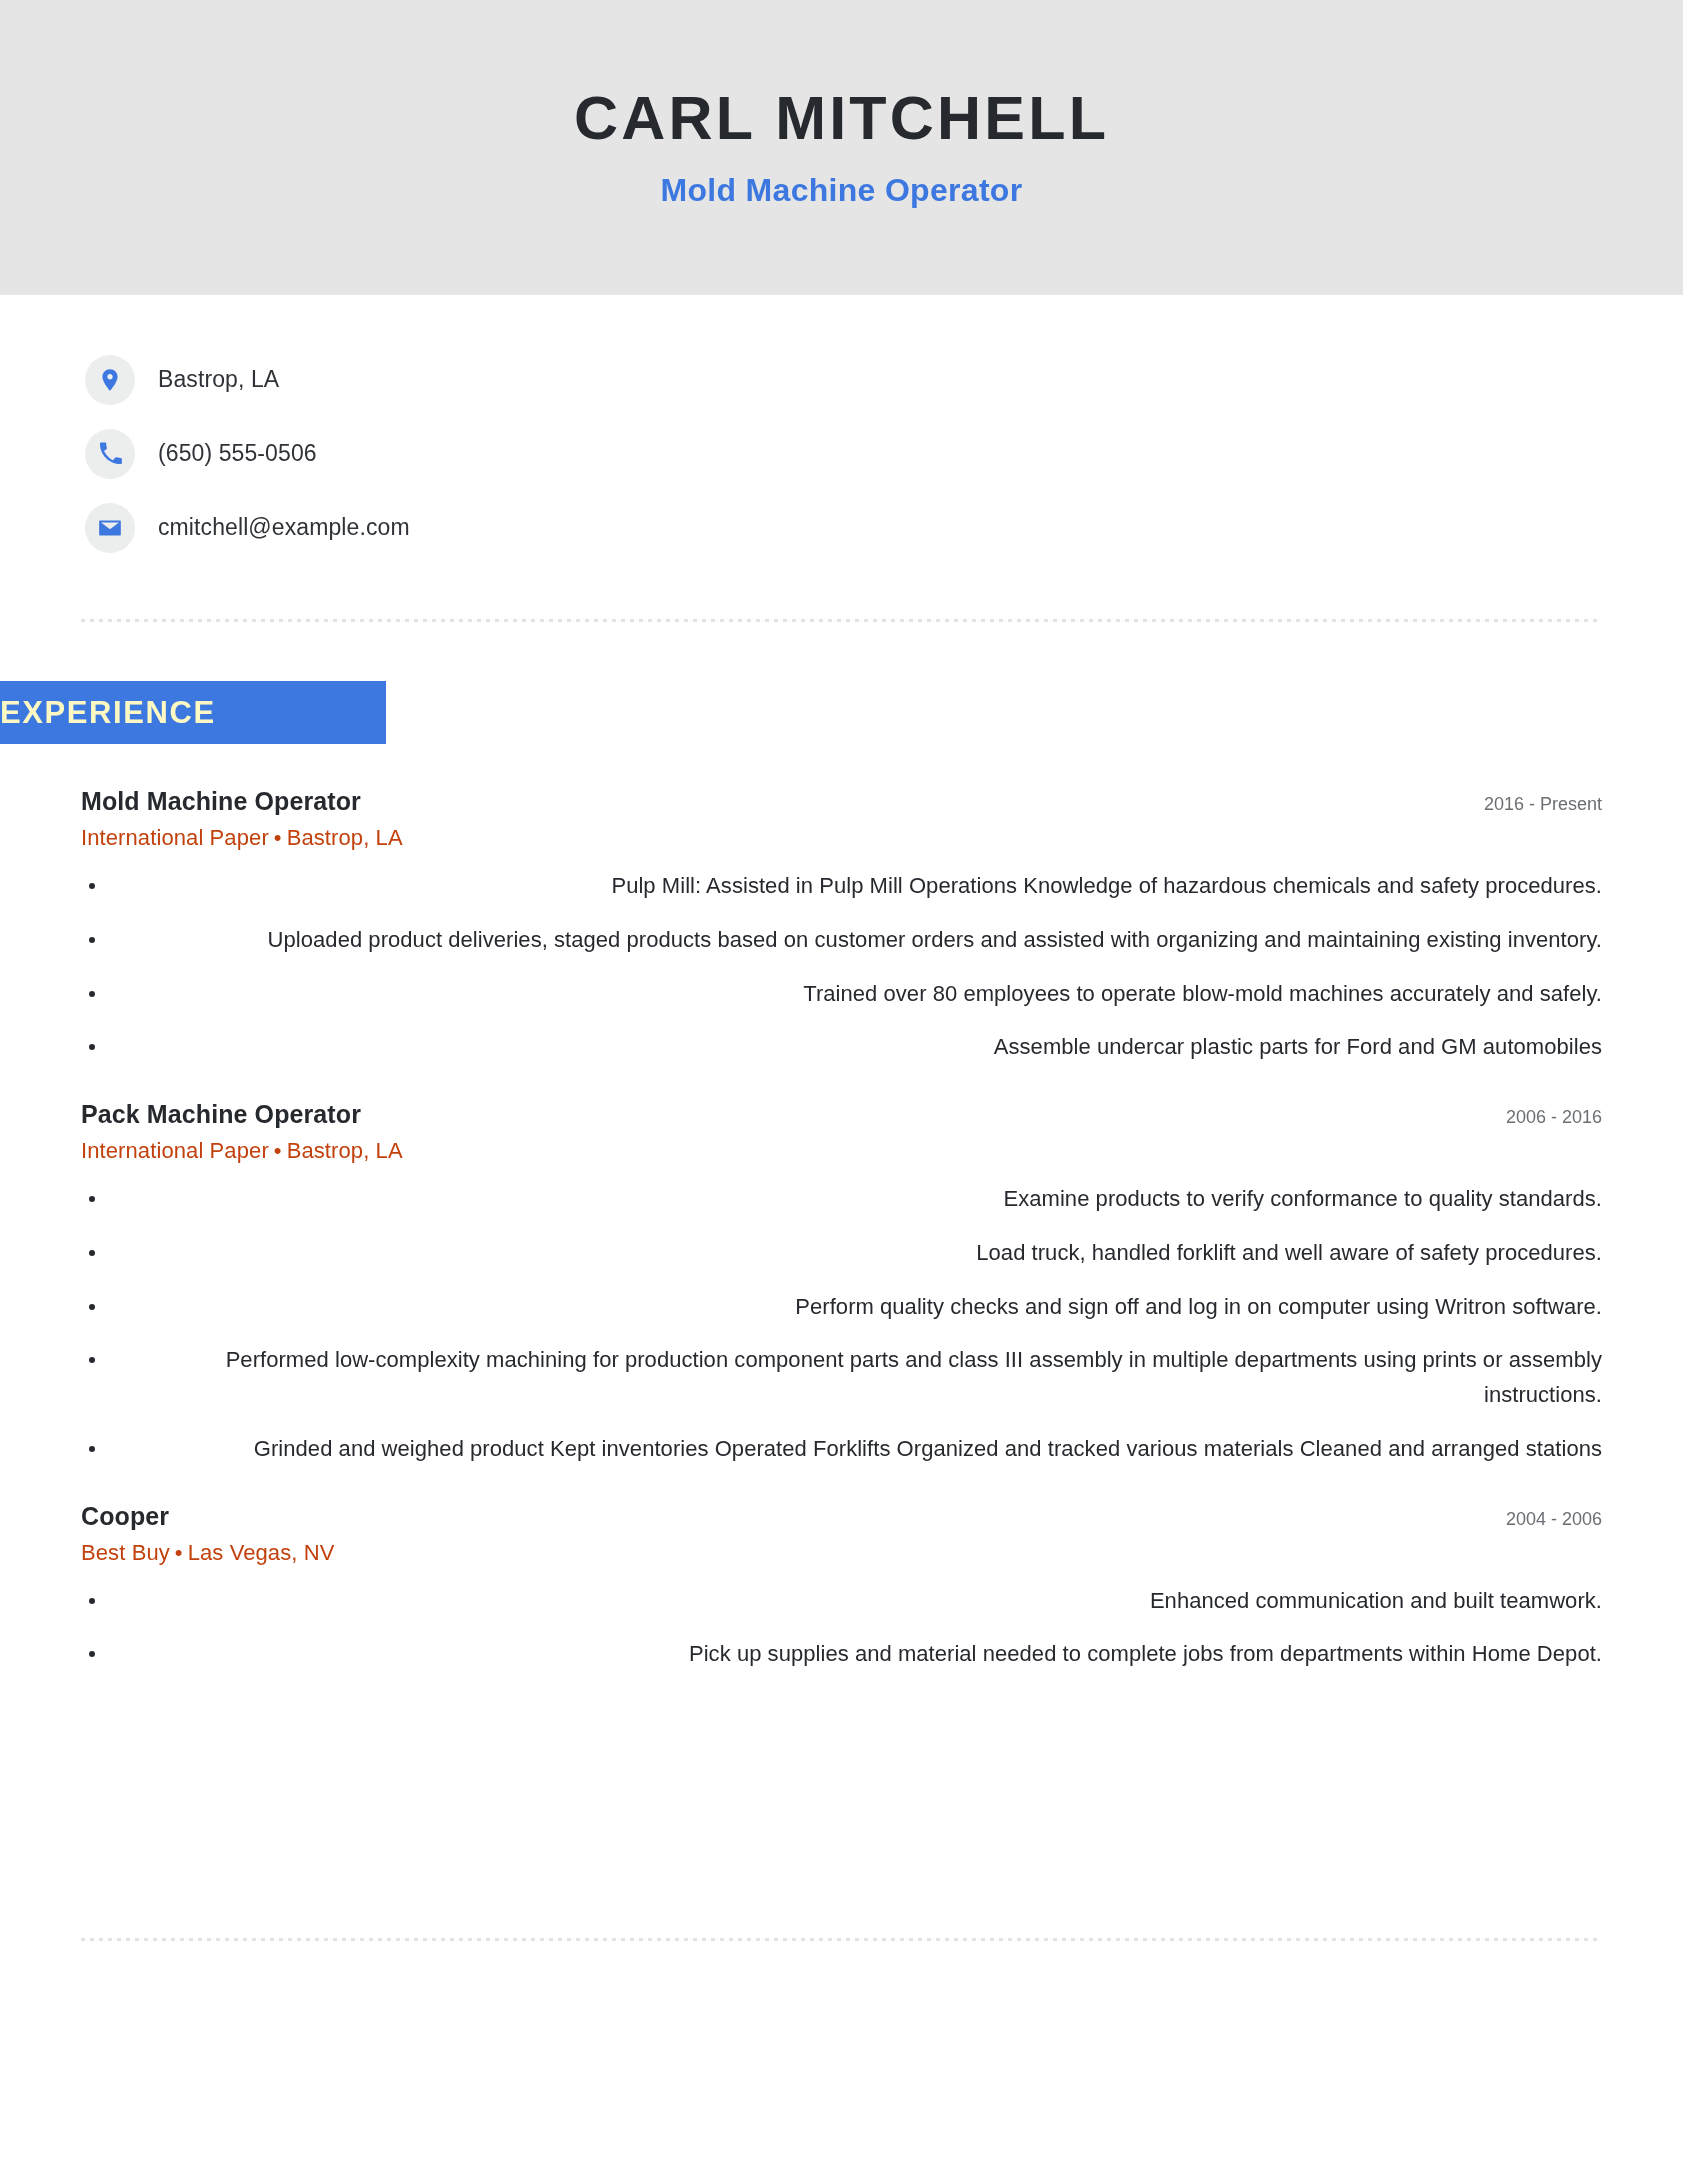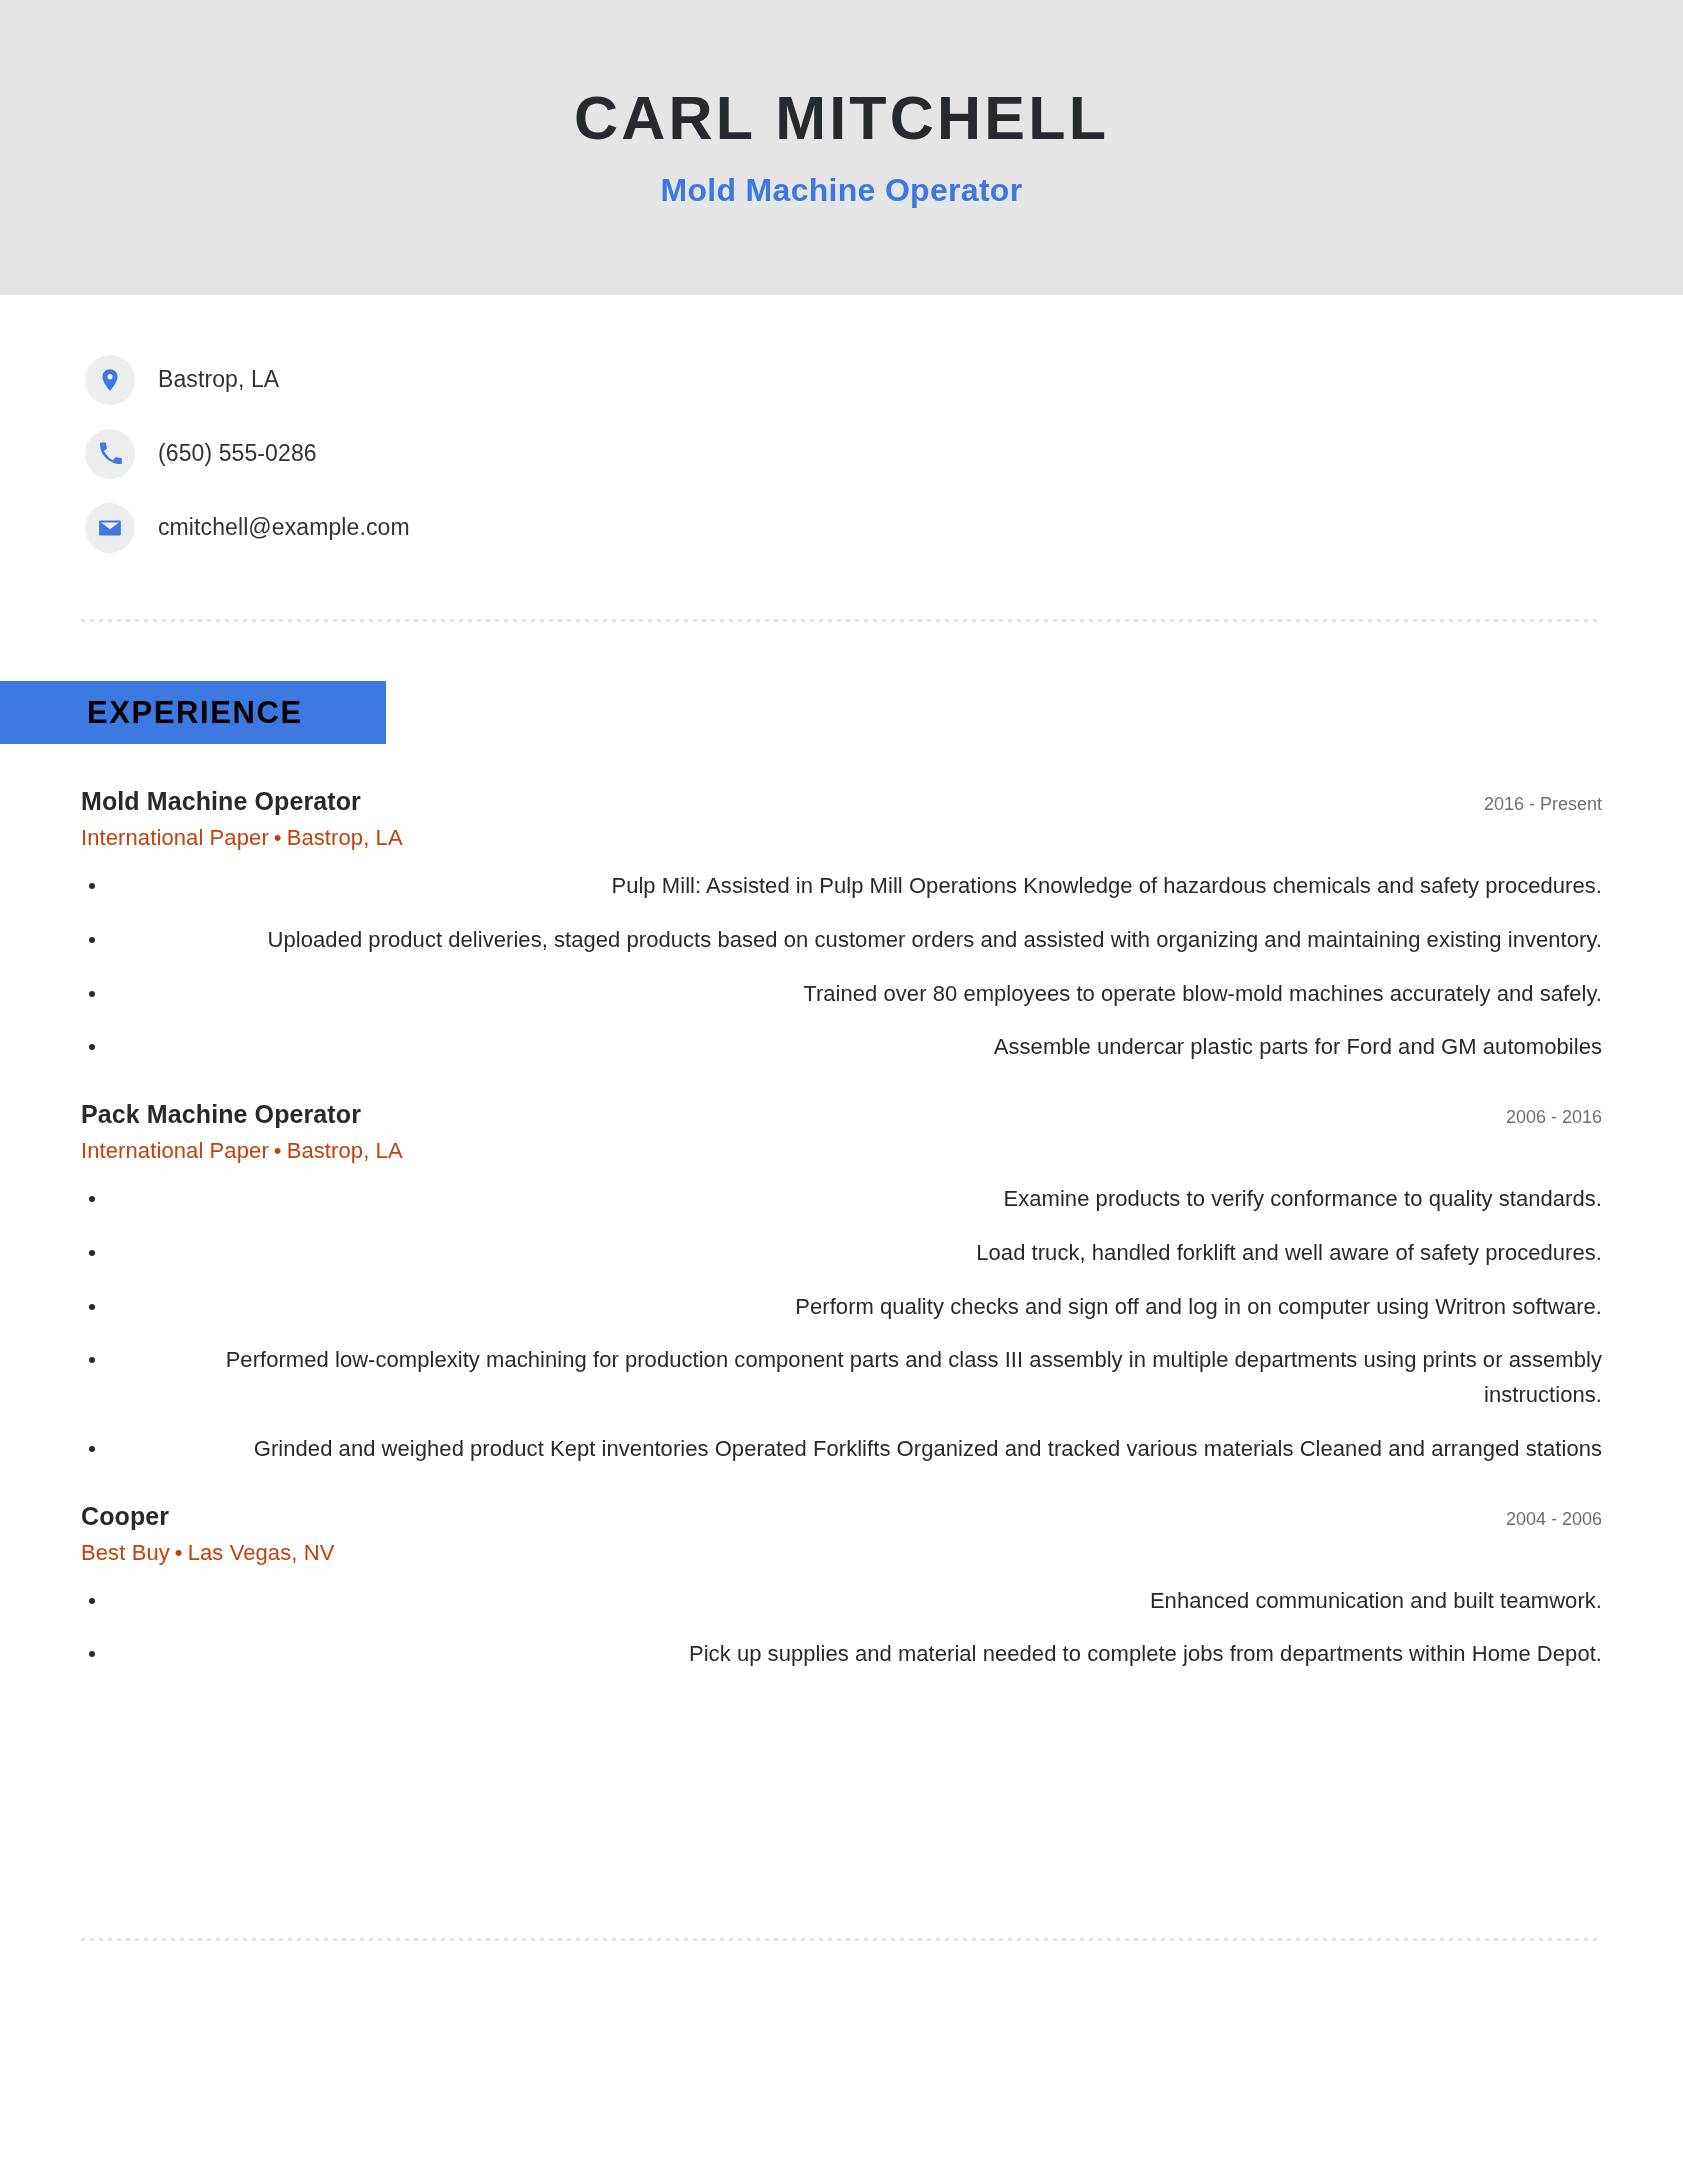--- a/index.html
+++ b/index.html
@@ -205,7 +205,7 @@
           <path fill="#3c78e0" d="M6.6 10.8c1.7 3.3 4.3 5.9 7.6 7.6l2.5-2.5c.3-.3.8-.4 1.2-.3 1.2.4 2.5.6 3.9.6.6 0 1.1.5 1.1 1.1V21c0 .6-.5 1.1-1.1 1.1C10.7 22.1 1.9 13.3 1.9 2.6 1.9 2 2.4 1.5 3 1.5h3.8c.6 0 1.1.5 1.1 1.1 0 1.3.2 2.6.6 3.9.1.4 0 .8-.3 1.2l-2.6 2.1z"></path>
         </svg>
       </span>
-      <span class="contact-text">(650) 555-0286</span>
+      <span class="contact-text">(650) 555-0506</span>
     </div>
 
     <div class="contact-row">

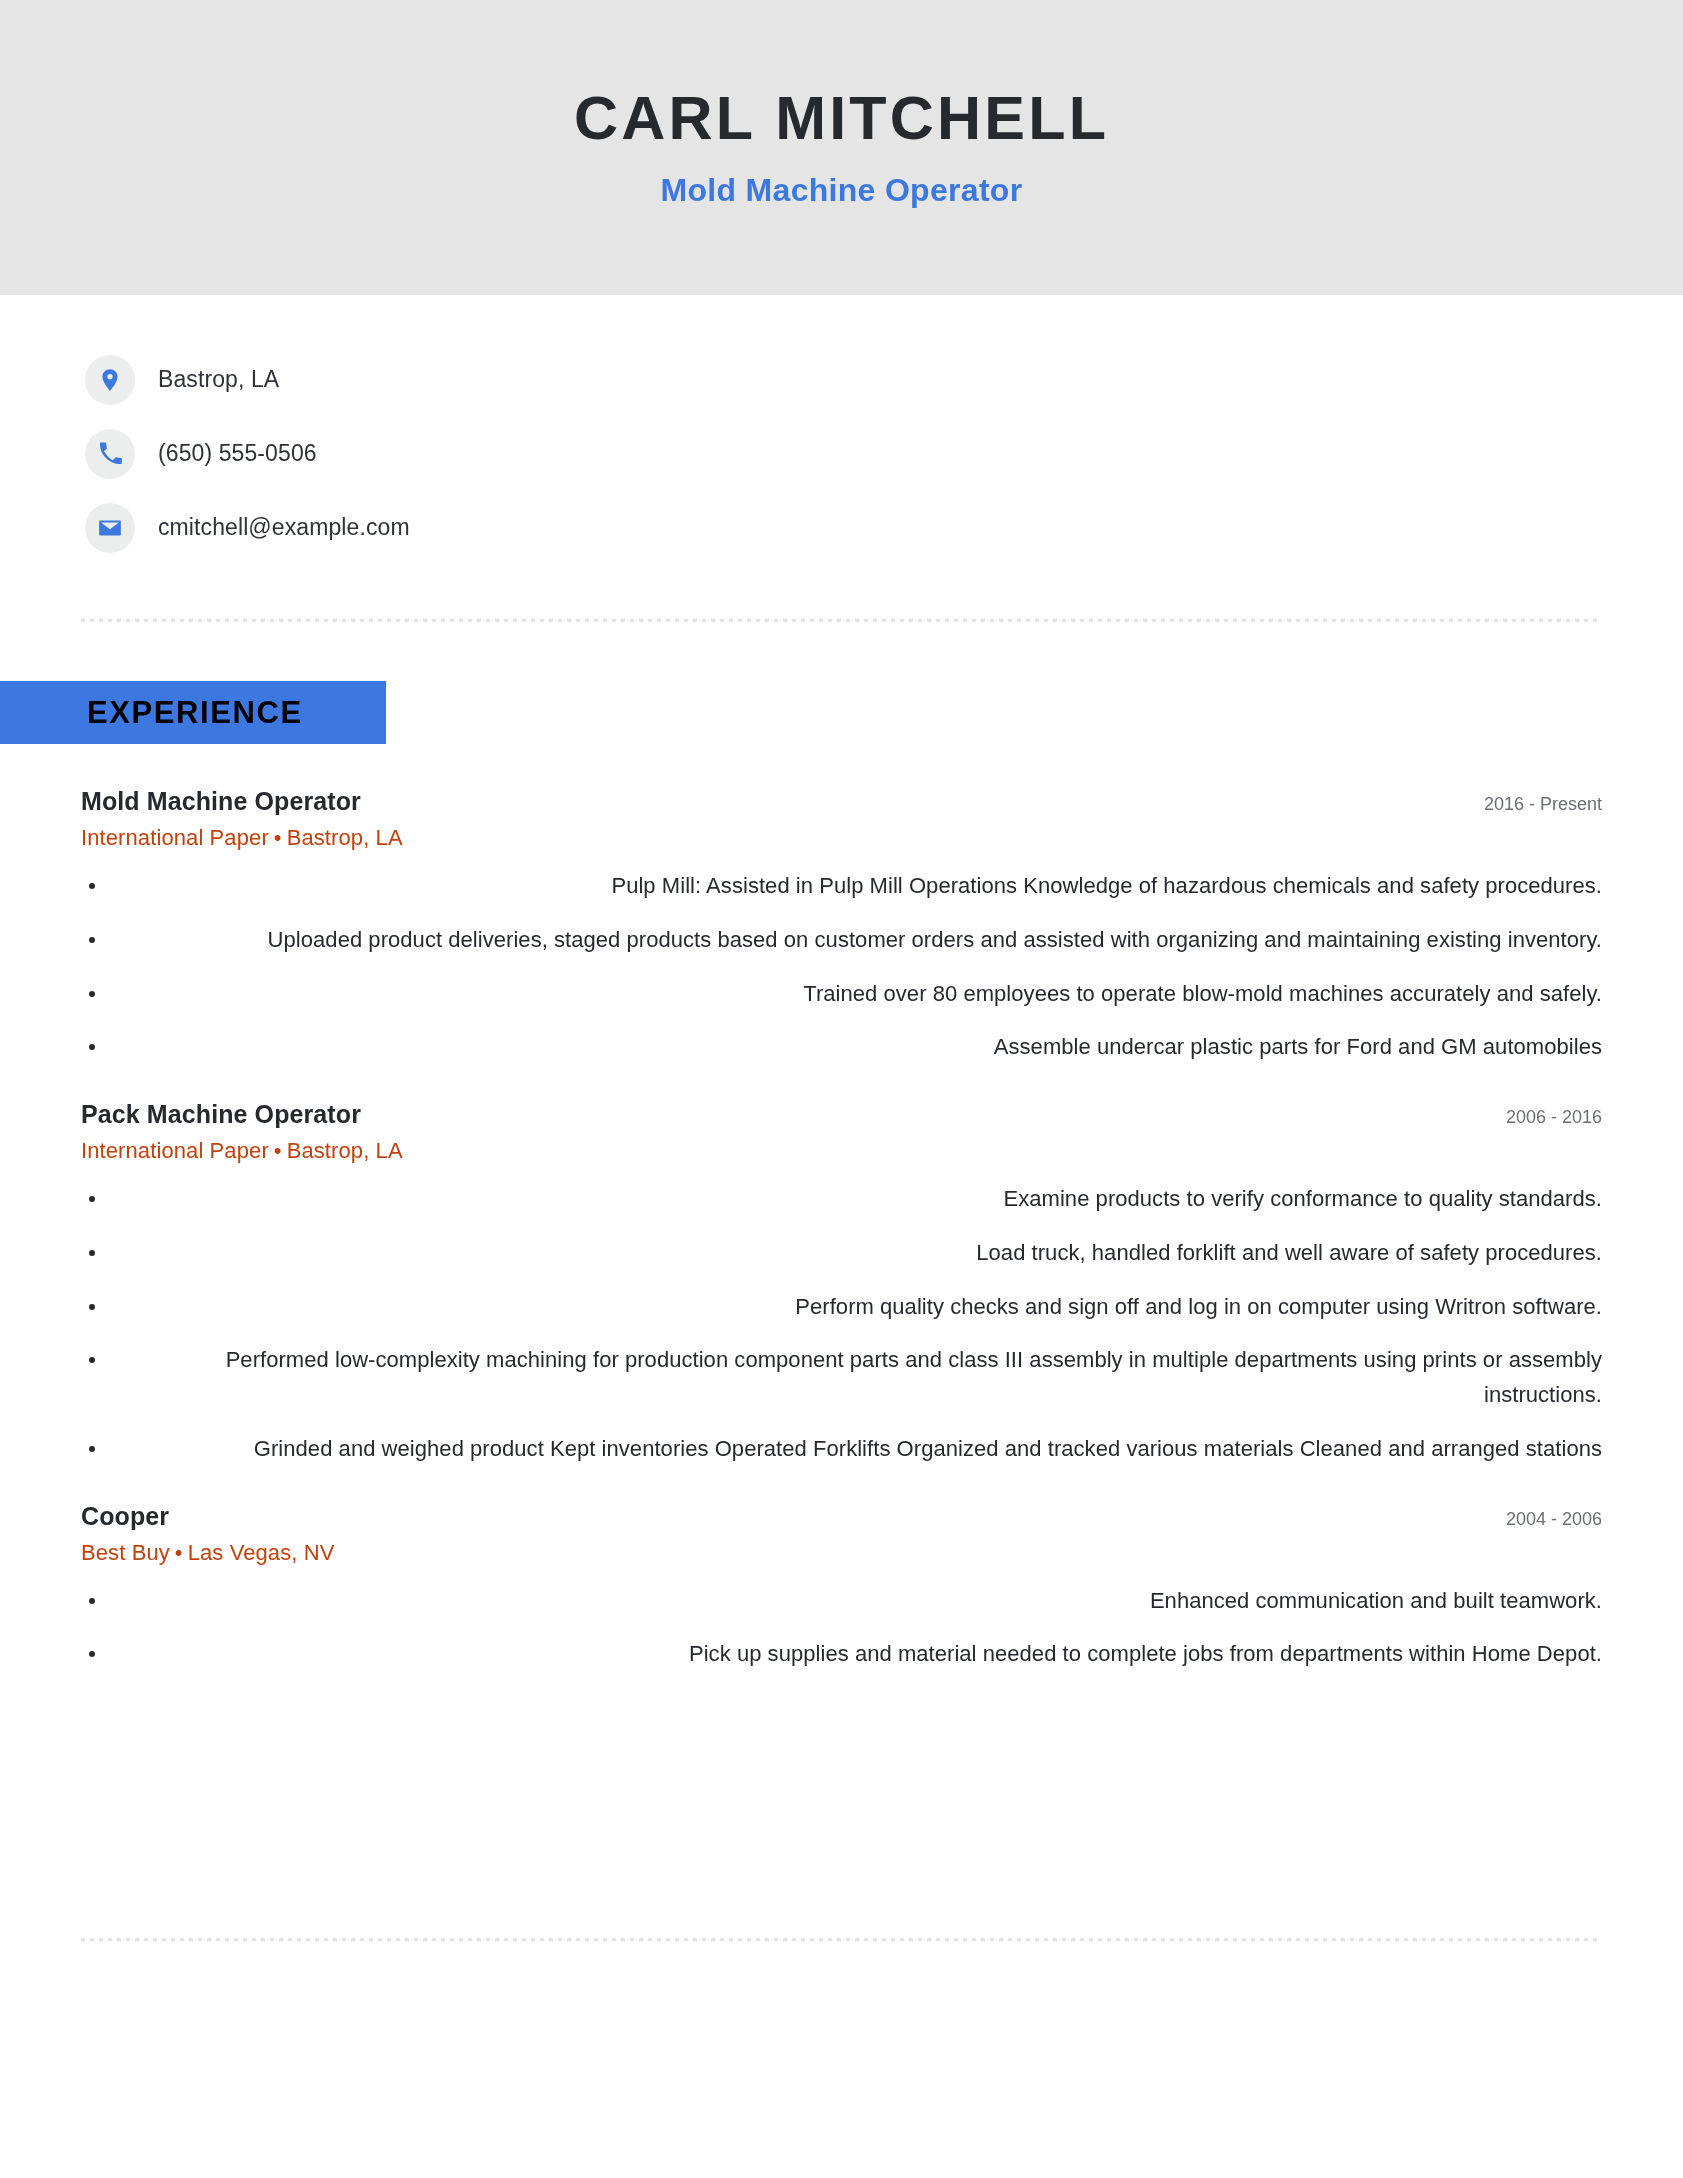--- a/index.html
+++ b/index.html
@@ -111,11 +111,10 @@
     align-items: center;
   }
   .section-badge-label {
-    color: #000000;
+    color: #fef9c3;
     font-size: 31px;
     font-weight: bold;
     letter-spacing: 1.6px;
-    padding-left: 87px;
   }
 
   

